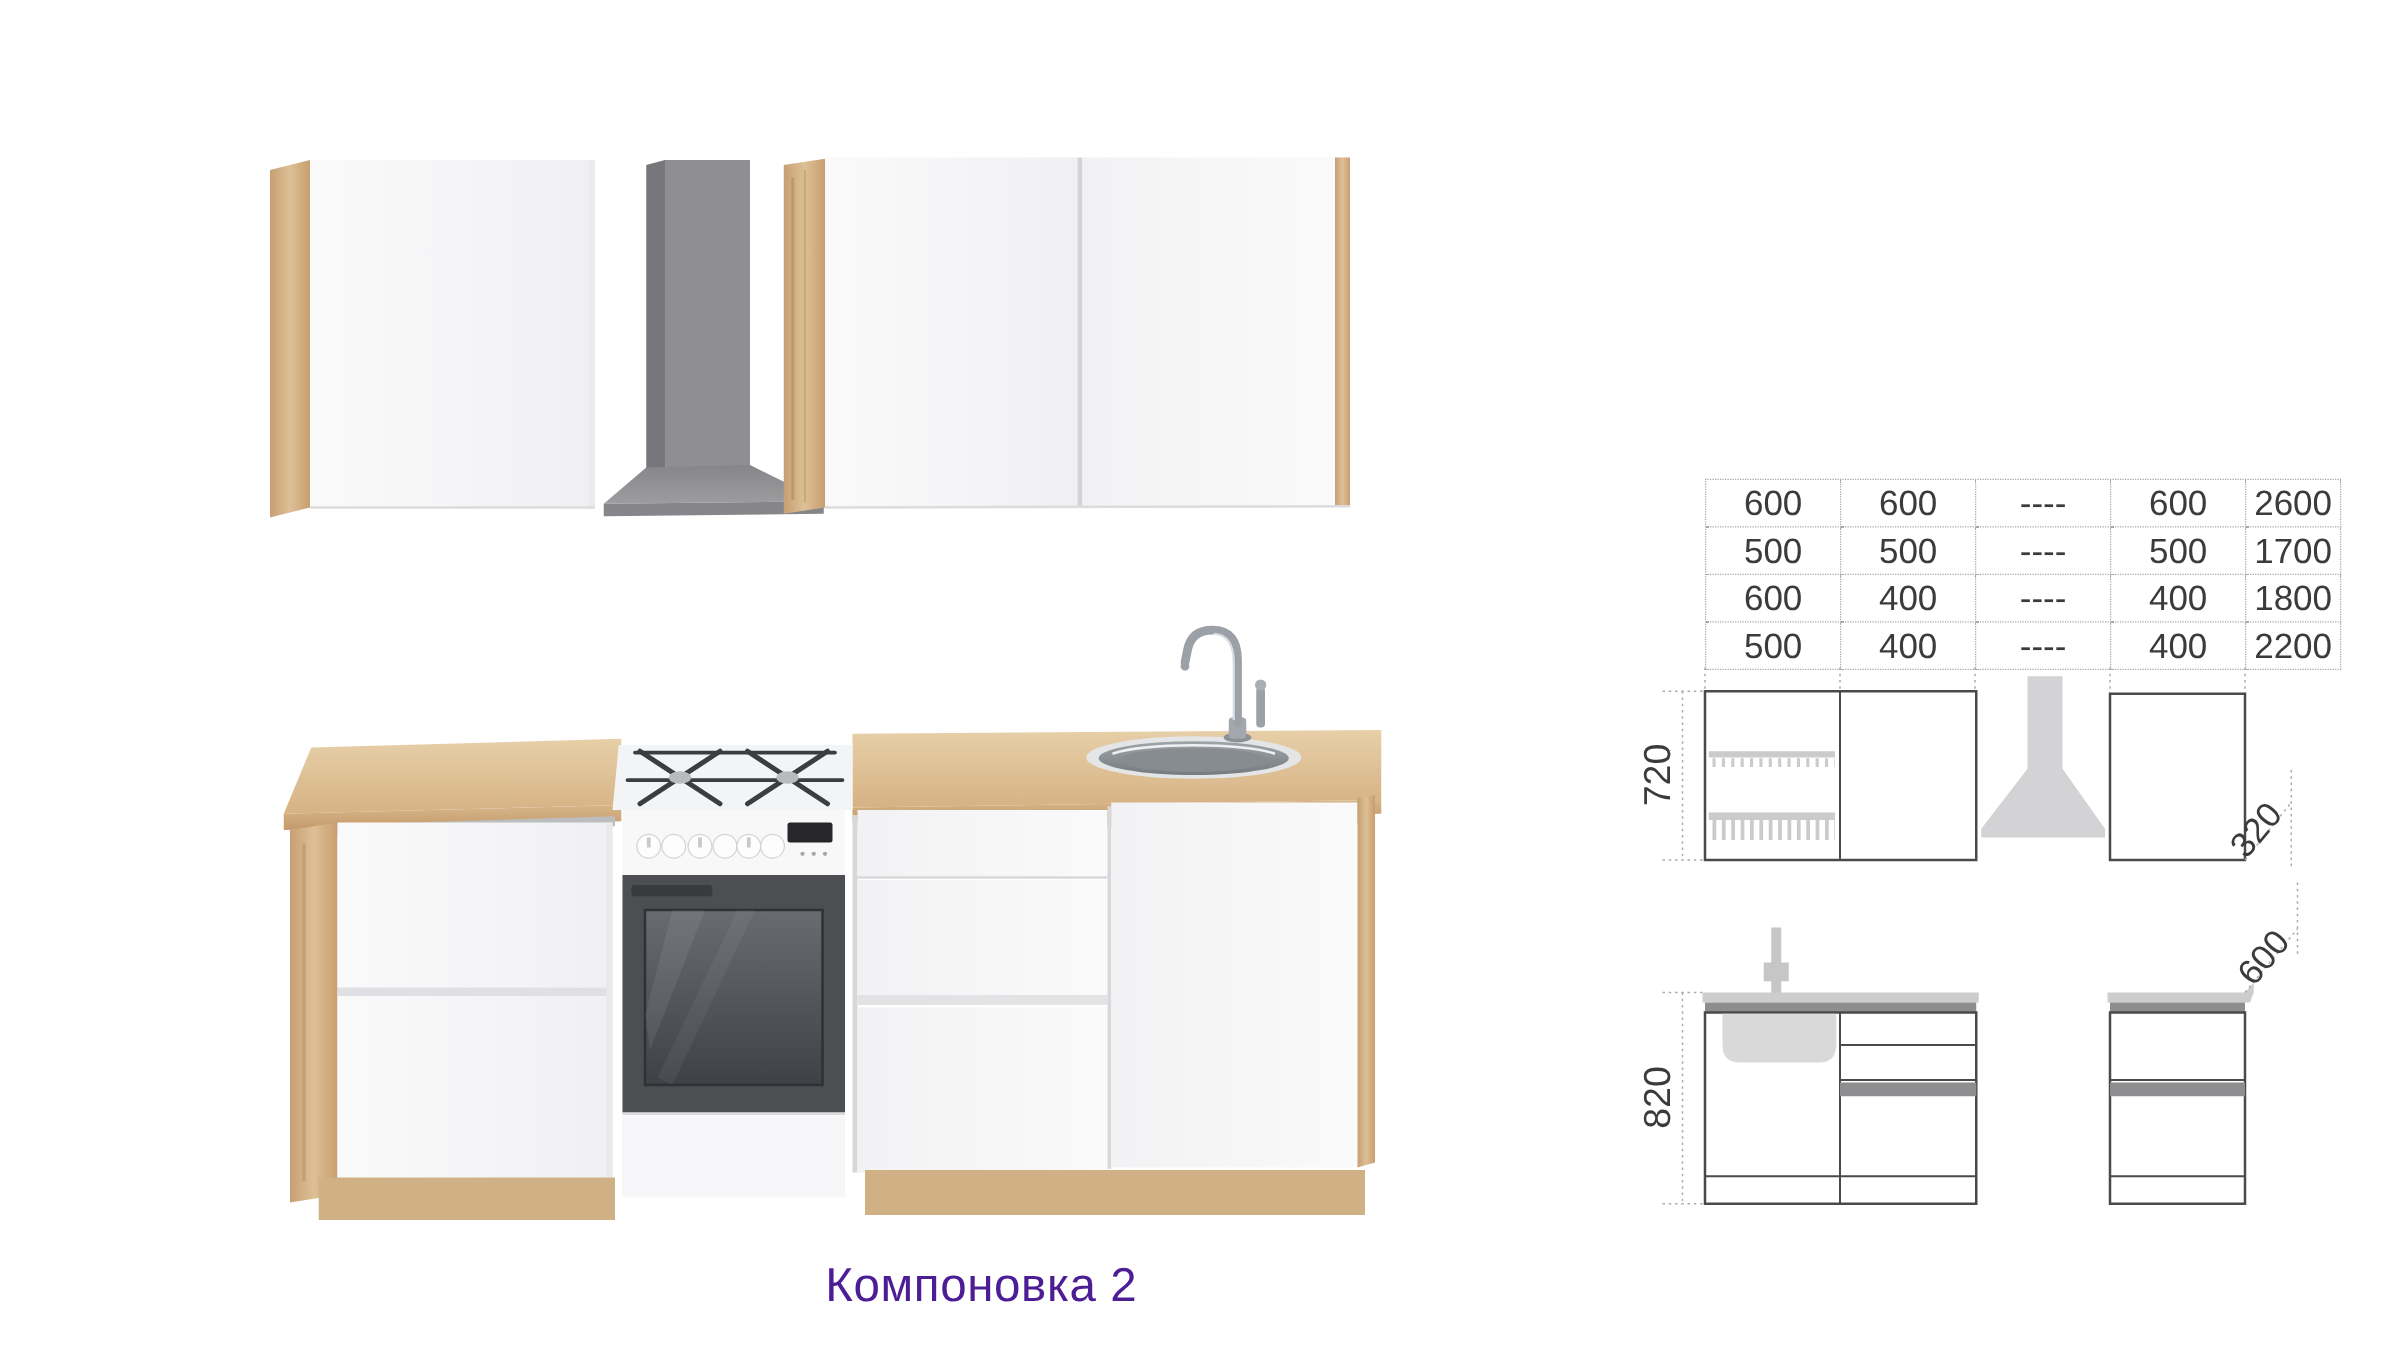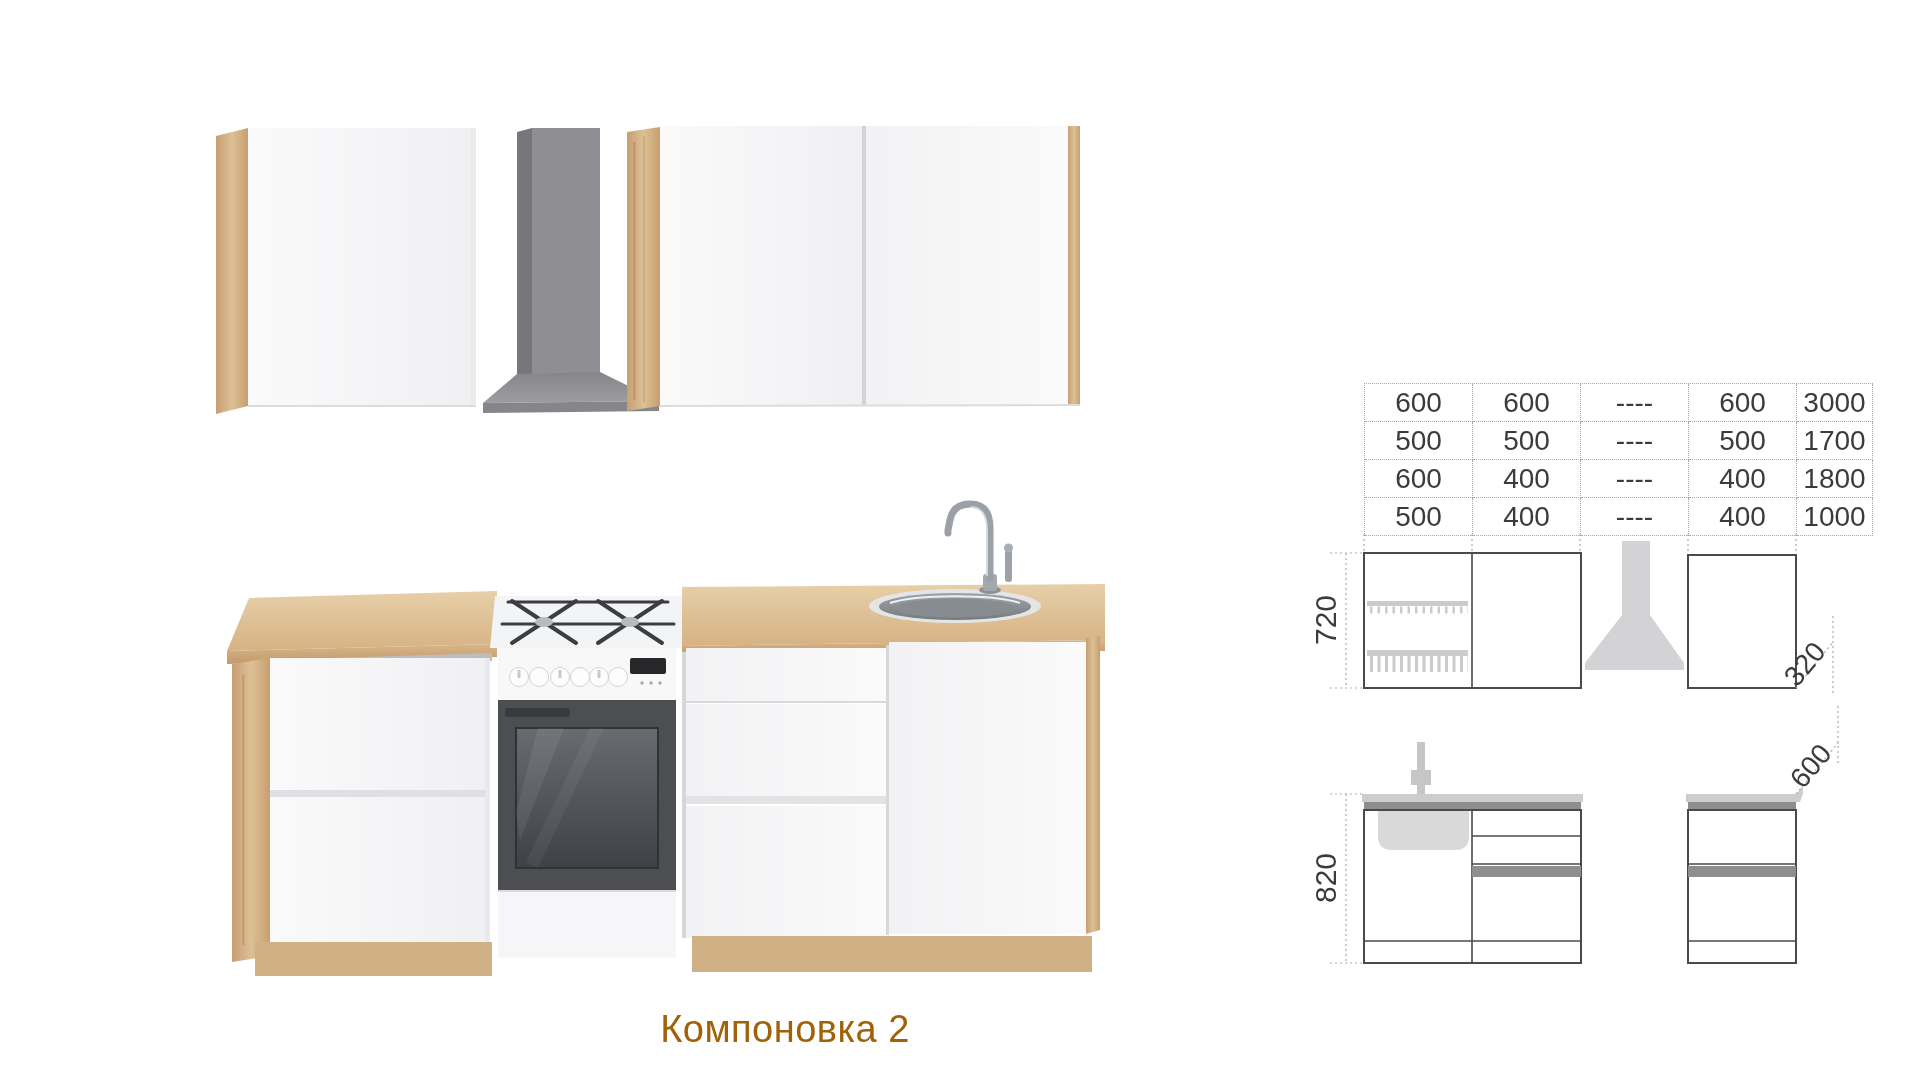--- a/index.html
+++ b/index.html
@@ -181,7 +181,7 @@
     <div class="dt-cell">600</div>
     <div class="dt-cell">----</div>
     <div class="dt-cell">600</div>
-    <div class="dt-cell">3000</div>
+    <div class="dt-cell">2600</div>
     <div class="dt-cell">500</div>
     <div class="dt-cell">500</div>
     <div class="dt-cell">----</div>

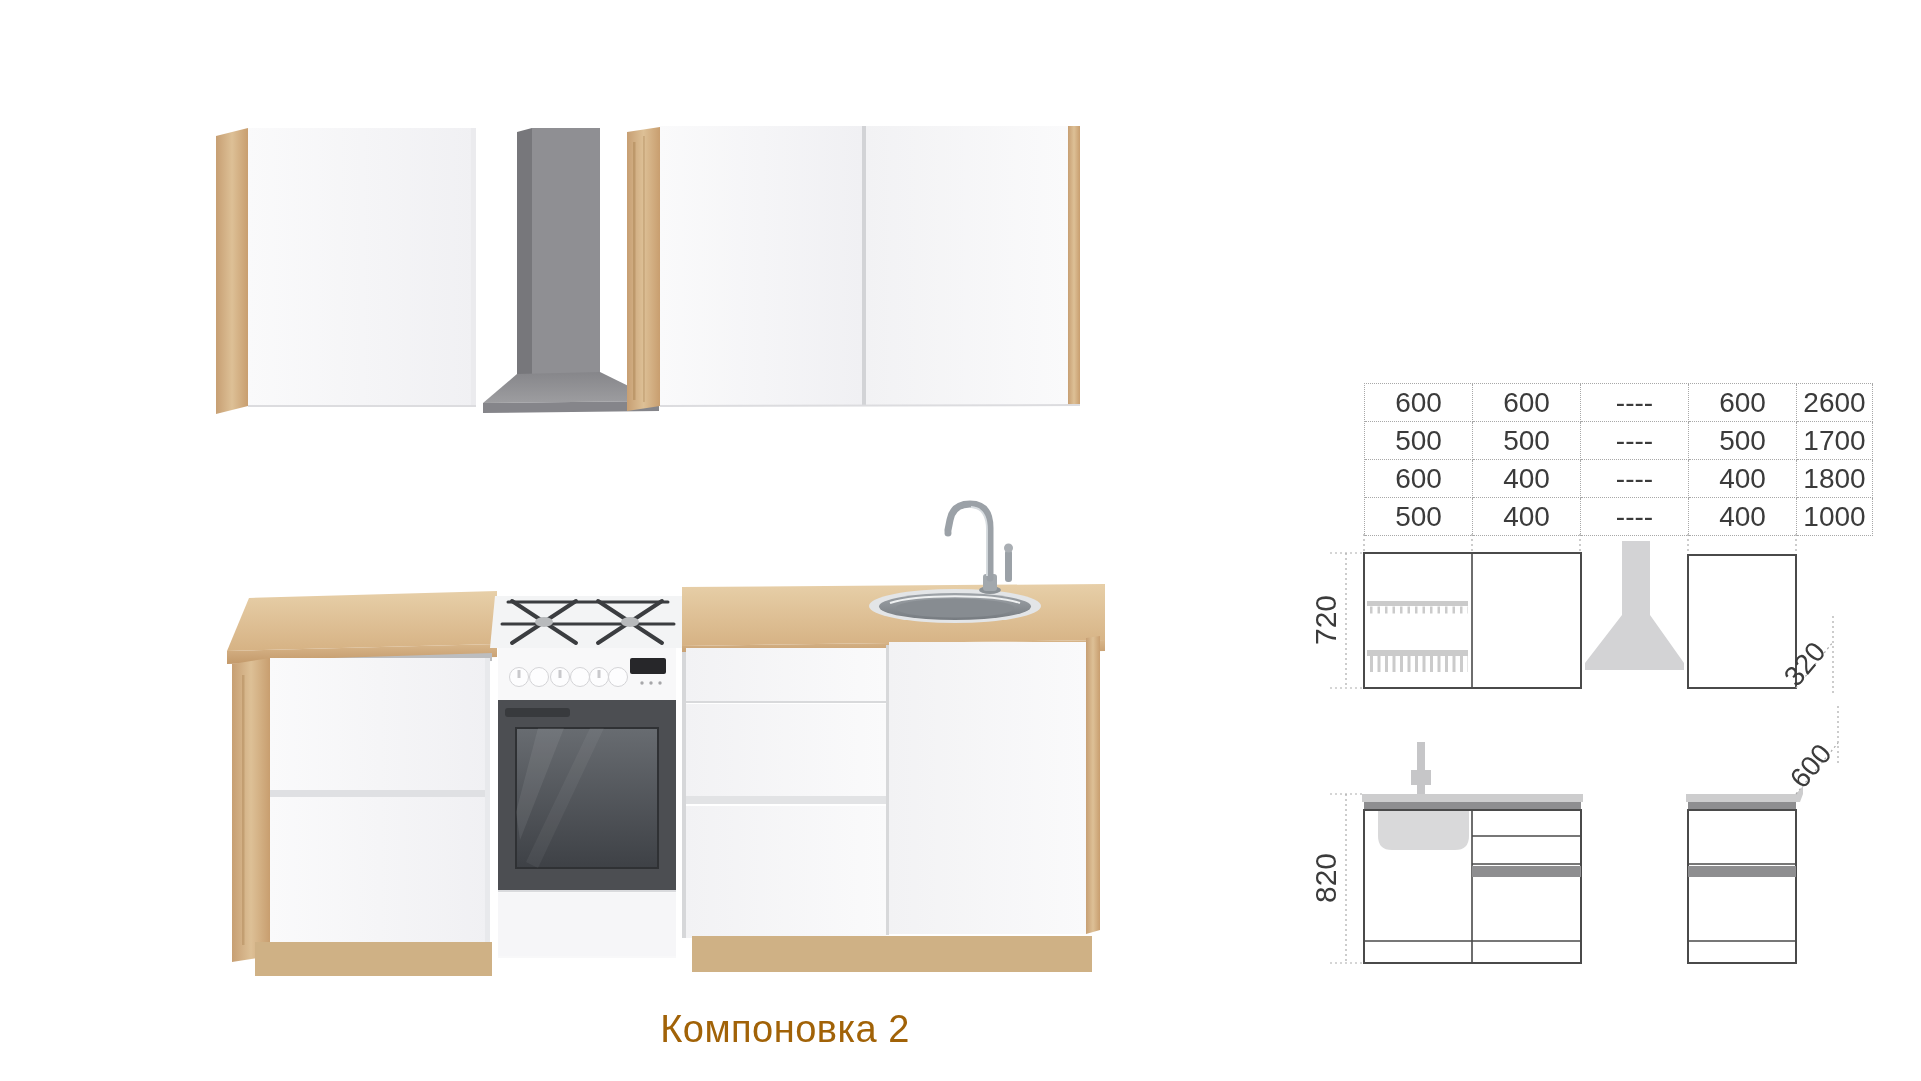--- a/index.html
+++ b/index.html
@@ -196,7 +196,7 @@
     <div class="dt-cell">400</div>
     <div class="dt-cell">----</div>
     <div class="dt-cell">400</div>
-    <div class="dt-cell">1000</div>
+    <div class="dt-cell">2200</div>
   </div>
 
   <svg class="drawings-svg" width="631" height="450" viewBox="0 0 631 450">

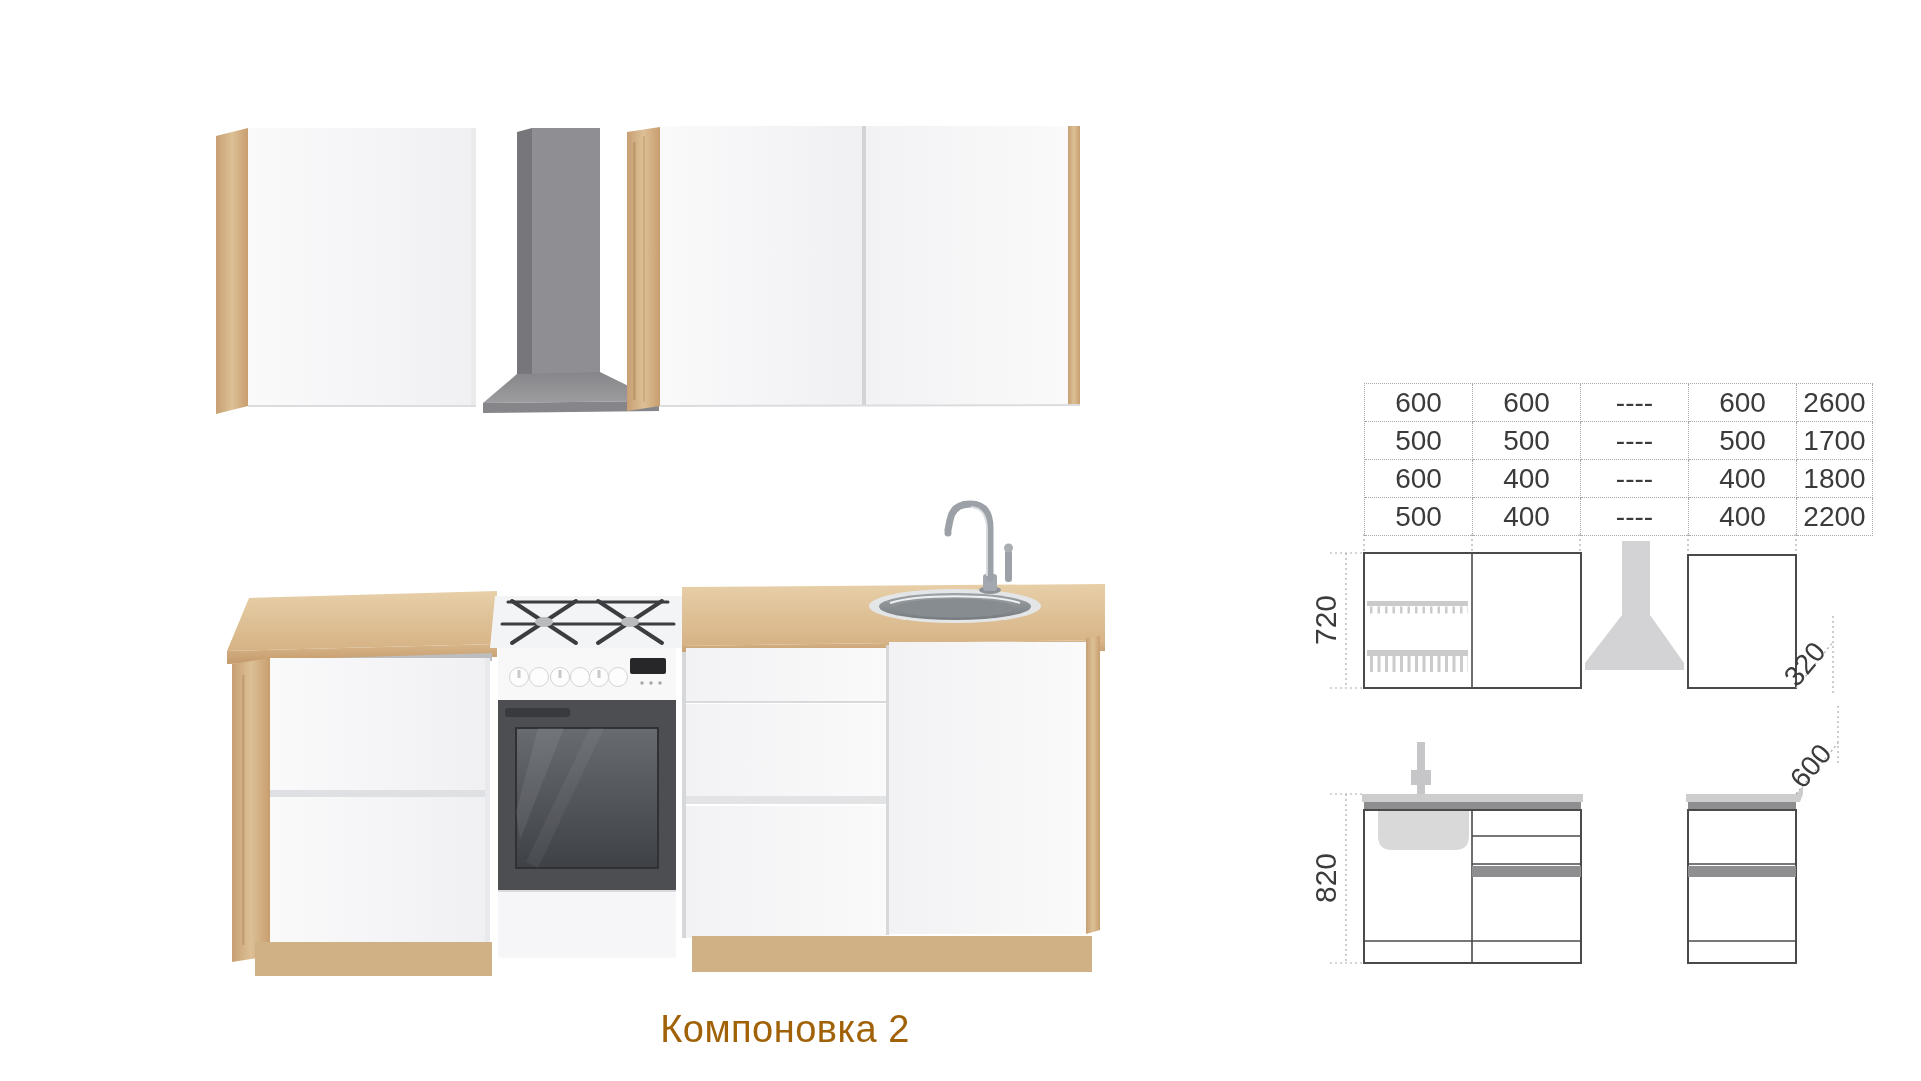--- a/index.html
+++ b/index.html
@@ -13,7 +13,7 @@
   .dt-cell{border-right:1px dotted #a8a8a8;border-bottom:1px dotted #a8a8a8;
            font-size:28px;font-weight:300;line-height:37px;text-align:center;color:#3b3b3b;}
   .caption{position:absolute;left:600px;top:1008px;width:370px;text-align:center;
-           font-size:38px;font-weight:300;color:#a16207;letter-spacing:.5px;}
+           font-size:38px;font-weight:300;color:#4c1d95;letter-spacing:.5px;}
   text{font-family:"Liberation Sans",sans-serif;}
 </style>
 </head>

